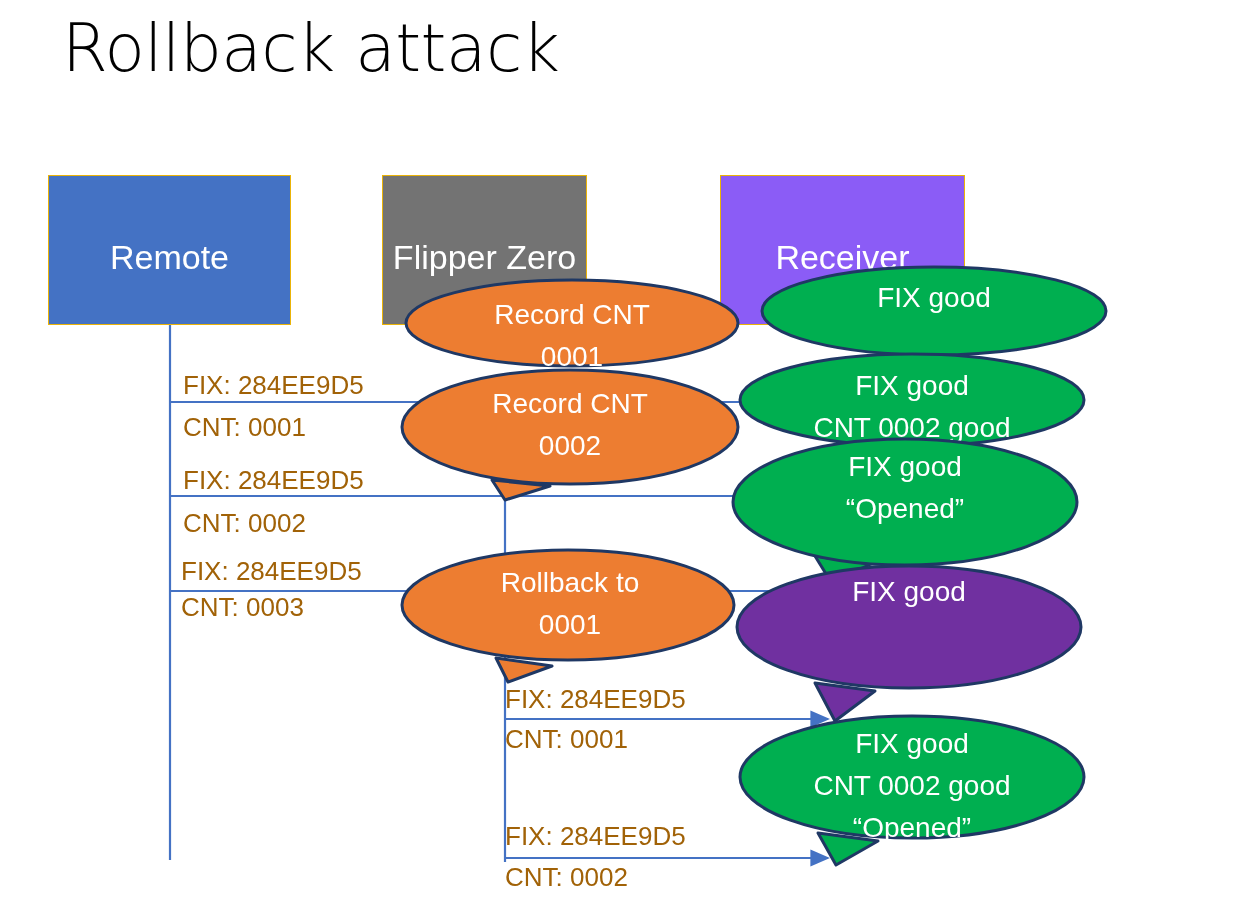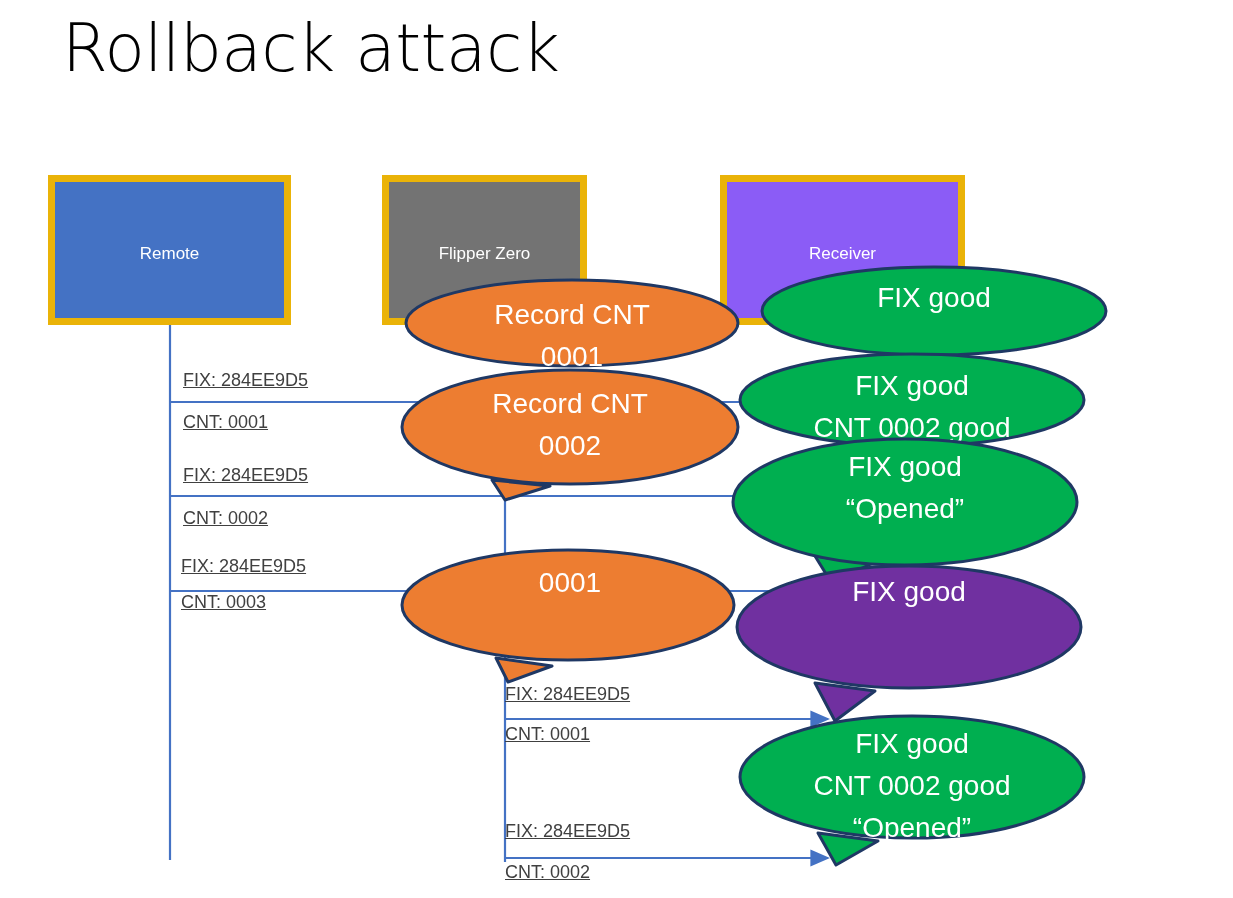--- a/index.html
+++ b/index.html
@@ -32,10 +32,10 @@
   
   .actor-box {
     position: absolute;
-    border: 7px solid #eab308;
+    border: 1px solid #eab308;
     box-sizing: border-box;
     color: #ffffff;
-    font-size: 17px;
+    font-size: 34px;
     text-align: center;
     z-index: 2;
   }

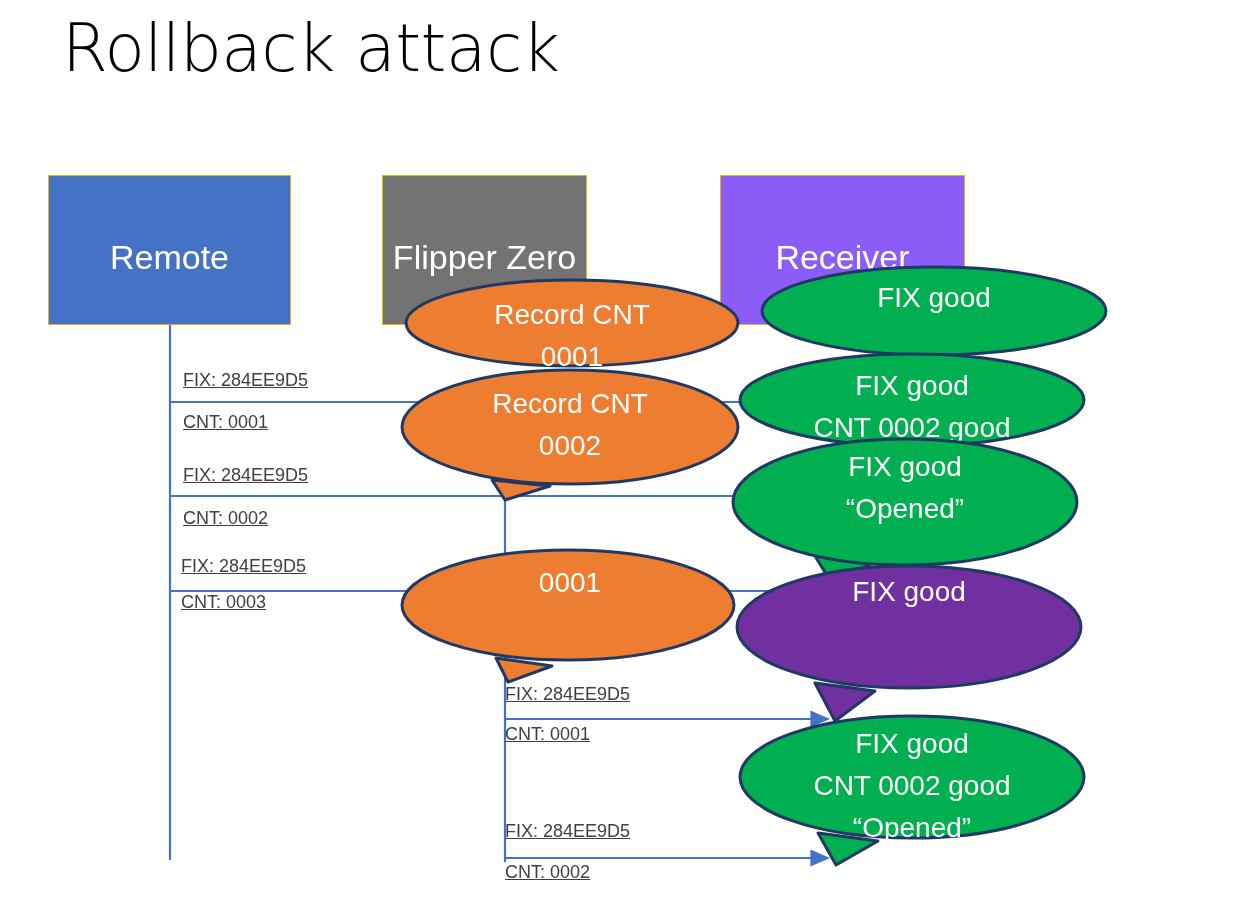--- a/index.html
+++ b/index.html
@@ -76,11 +76,10 @@
   
   .side-label {
     position: absolute;
-    font-size: 18px;
-    color: #404040;
+    font-size: 26px;
+    color: #a16207;
     white-space: nowrap;
     z-index: 5;
-    text-decoration: underline;
   }
 </style>
 </head>

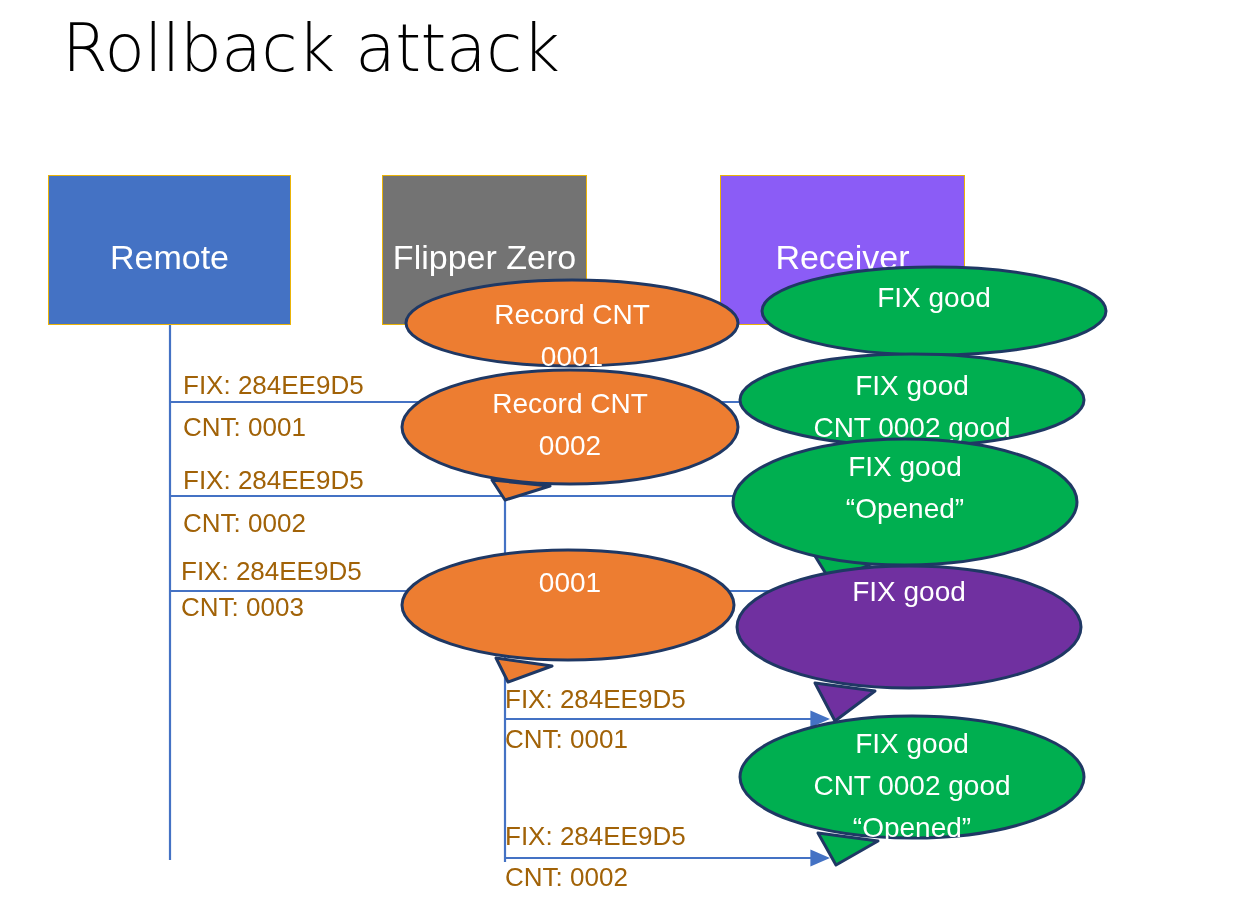--- a/index.html
+++ b/index.html
@@ -145,6 +145,7 @@
       <ellipse cx="168" cy="57" rx="166" ry="55" fill="#ED7D31" stroke="#1F3864" stroke-width="3"></ellipse>
     </svg>
     <div class="txt" style="top:14px;">
+      <div>Rollback to</div>
       <div>0001</div>
     </div>
   </div>

